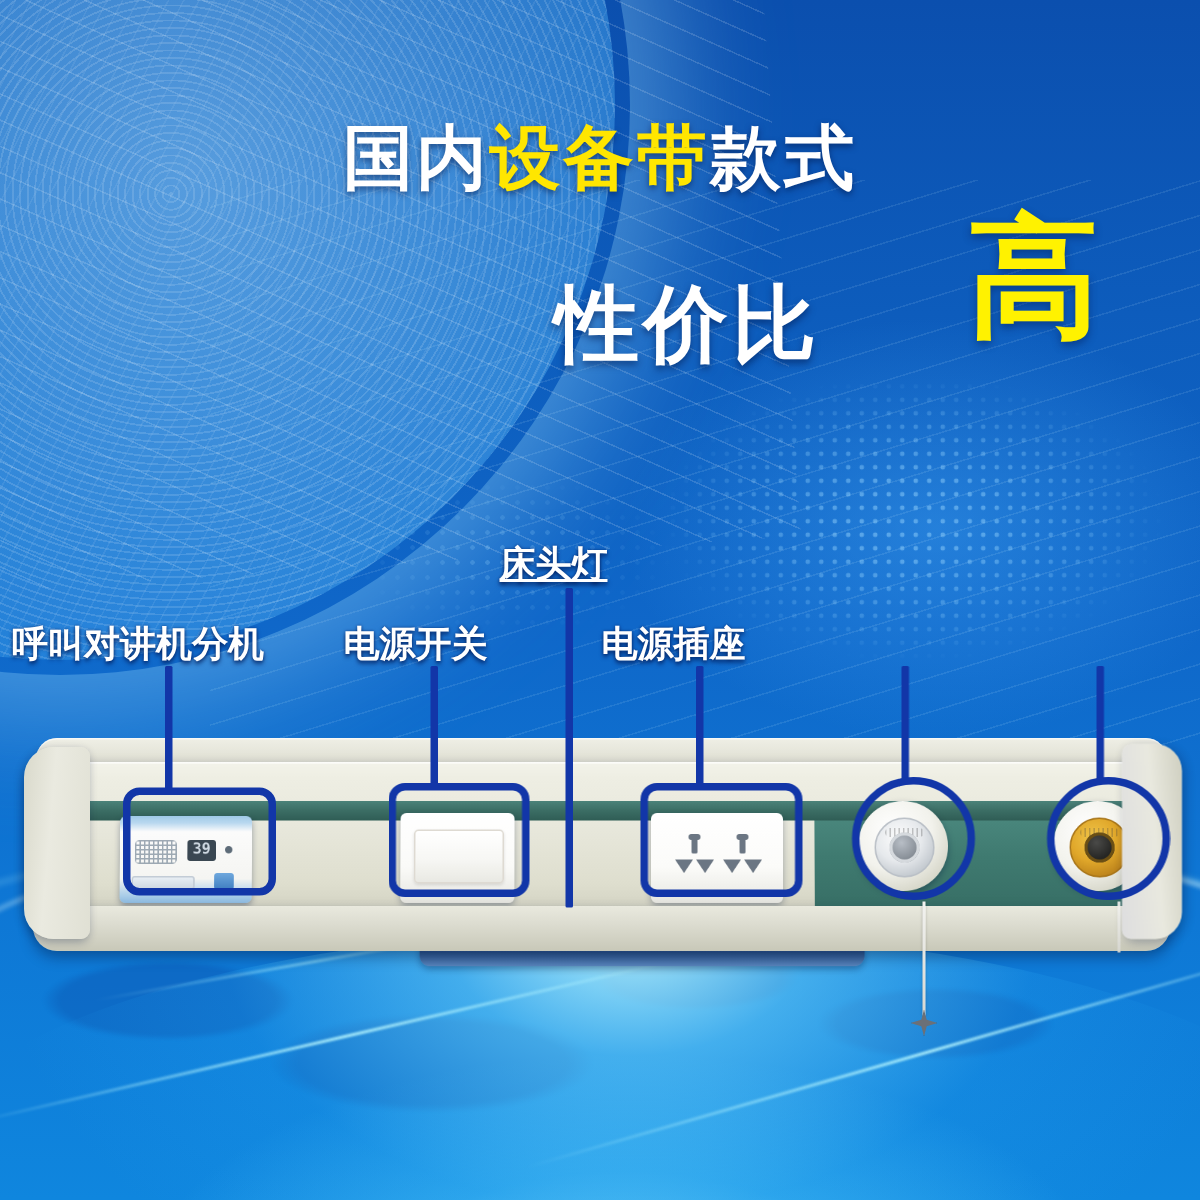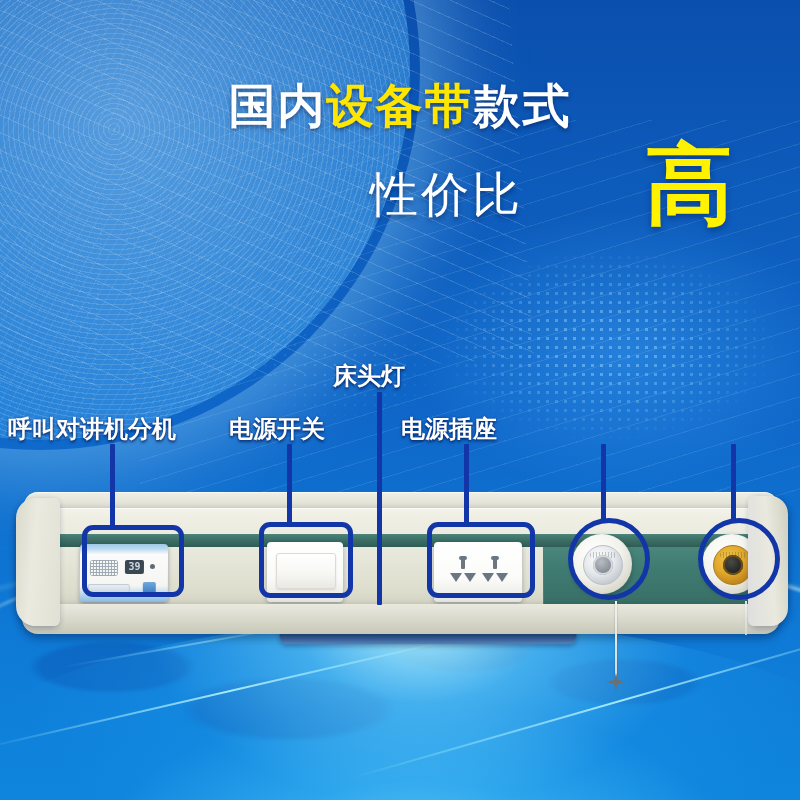--- a/index.html
+++ b/index.html
@@ -72,7 +72,7 @@
   .hl-row1 .w{color:#ffffff;font-family:Liberation Mono, monospace;}
   .hl-row1 .y{color:#ffe600;}
   .hl-row2{position:relative;margin-top:26px;height:84px;}
-  .hl-xjb{position:absolute;left:370px;top:4px;font-size:48px;font-weight:400;color:#ffffff;
+  .hl-xjb{position:absolute;left:370px;top:20px;font-size:56px;font-weight:700;color:#ffffff;
     letter-spacing:3px;text-shadow:0 3px 5px rgba(0,20,70,.5);}
   .hl-gao{position:absolute;left:645px;top:-18px;font-size:88px;font-weight:700;color:#fff200;
     line-height:1;text-shadow:0 3px 6px rgba(0,25,80,.45);}

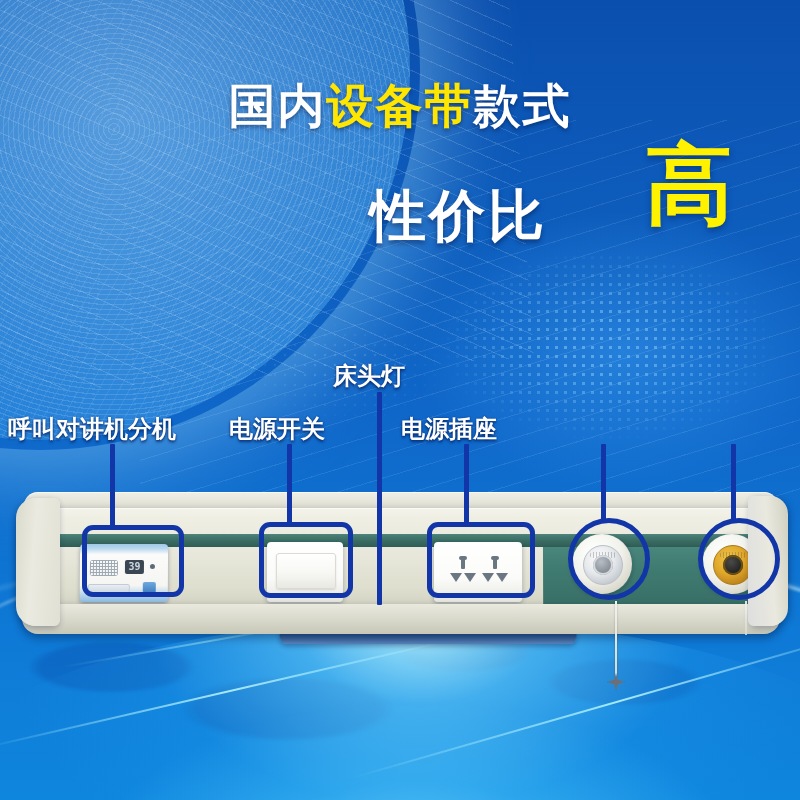--- a/index.html
+++ b/index.html
@@ -206,7 +206,7 @@
 
   <div class="label" style="left:229px;top:413px;">电源开关</div>
   <div class="label" style="left:8px;top:413px;">呼叫对讲机分机</div>
-  <div class="label" style="left:333px;top:360px;">床头灯</div>
+  <div class="label" style="left:333px;top:360px;text-decoration:underline;">床头灯</div>
   <div class="label" style="left:401px;top:413px;">电源插座</div>
 
   <div class="leader" style="left:110px;top:444px;height:85px;"></div>

